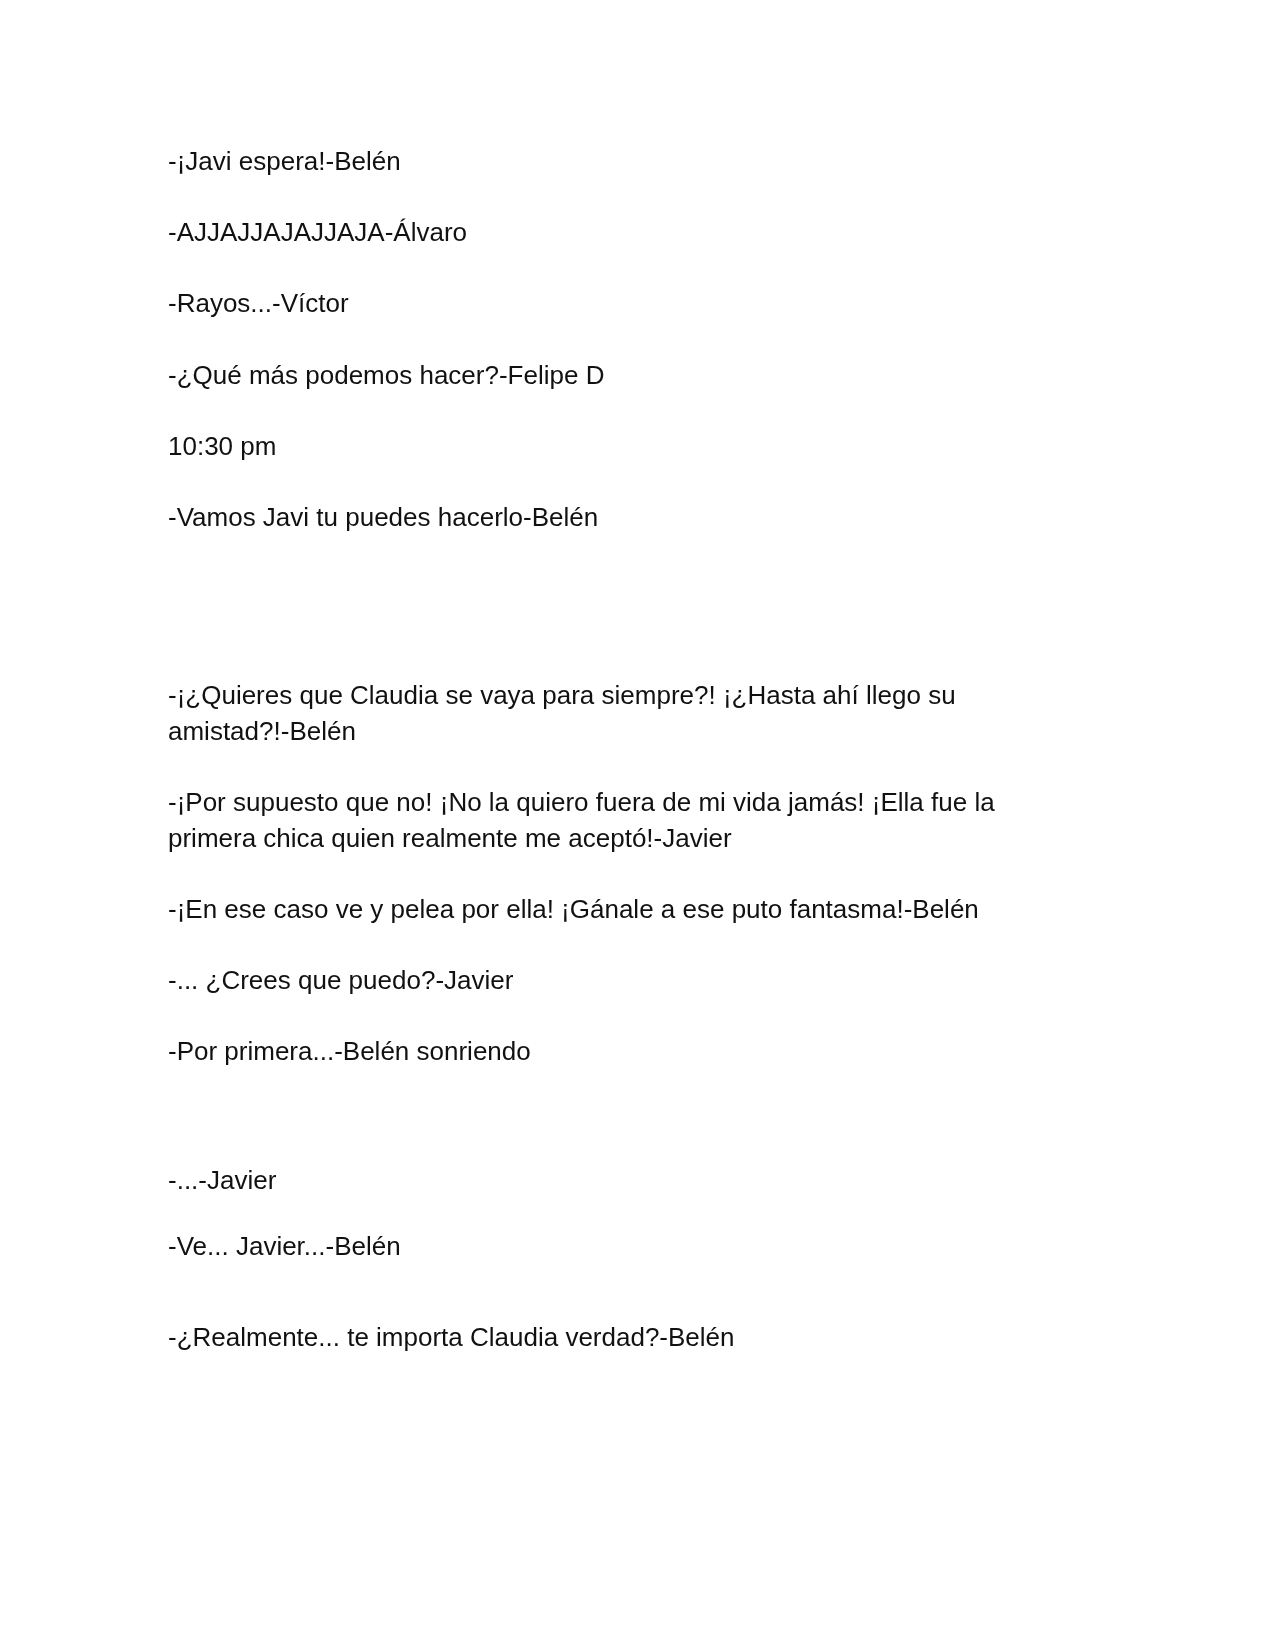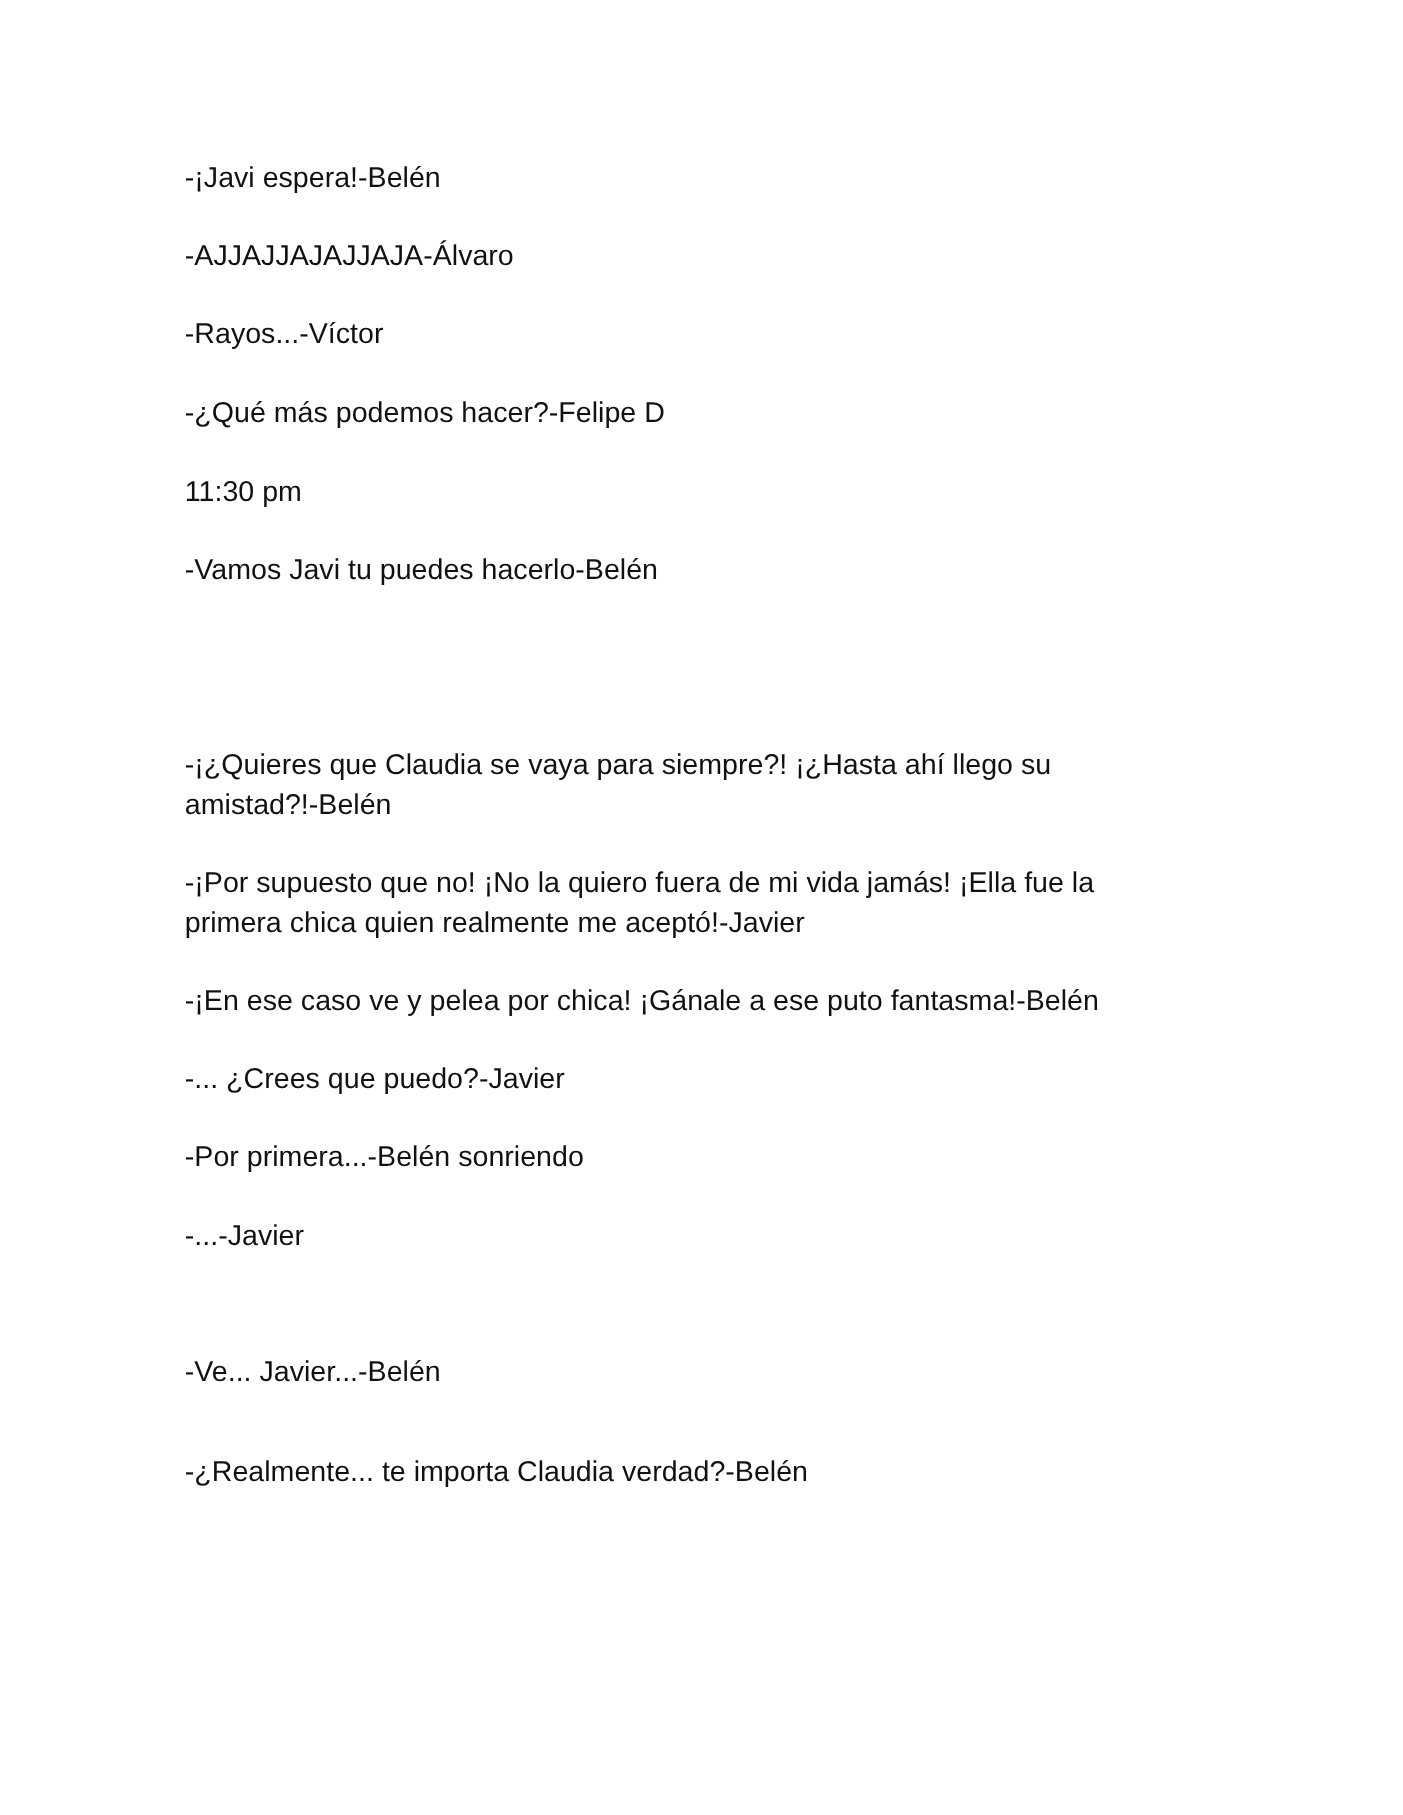--- a/index.html
+++ b/index.html
@@ -40,7 +40,7 @@
   <p class="para" style="top:214px">-AJJAJJAJAJJAJA-Álvaro</p>
   <p class="para" style="top:285px">-Rayos...-Víctor</p>
   <p class="para" style="top:357px">-¿Qué más podemos hacer?-Felipe D</p>
-  <p class="para" style="top:428px">11:30 pm</p>
+  <p class="para" style="top:428px">10:30 pm</p>
   <p class="para" style="top:499px">-Vamos Javi tu puedes hacerlo-Belén</p>
   <p class="para" style="top:677px">-¡¿Quieres que Claudia se vaya para siempre?! ¡¿Hasta ahí llego su amistad?!-Belén</p>
   <p class="para" style="top:784px">-¡Por supuesto que no! ¡No la quiero fuera de mi vida jamás! ¡Ella fue la primera chica quien realmente me aceptó!-Javier</p>

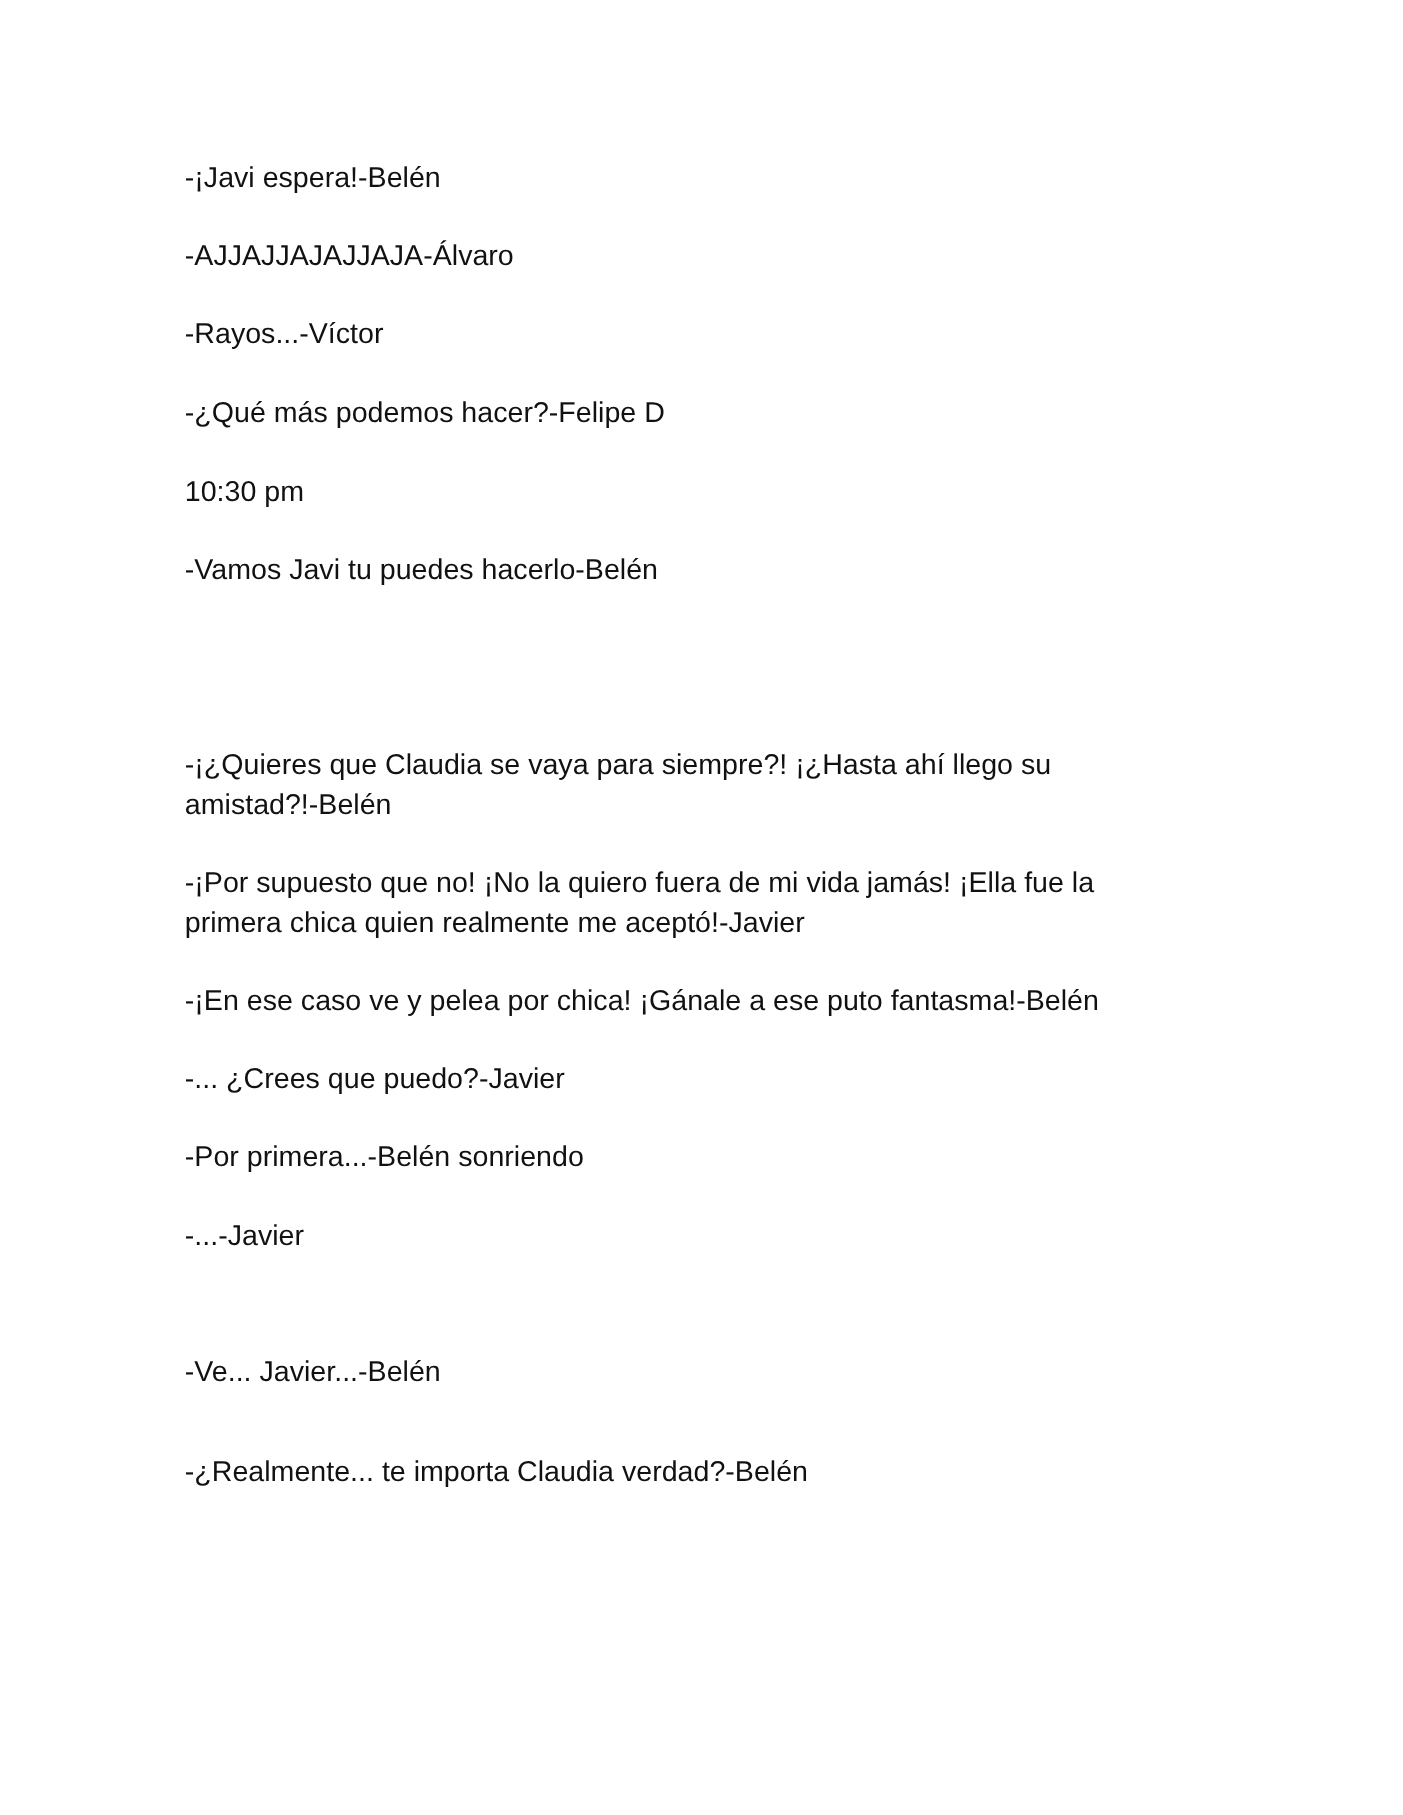--- a/index.html
+++ b/index.html
@@ -44,7 +44,7 @@
   <p class="para" style="top:499px">-Vamos Javi tu puedes hacerlo-Belén</p>
   <p class="para" style="top:677px">-¡¿Quieres que Claudia se vaya para siempre?! ¡¿Hasta ahí llego su amistad?!-Belén</p>
   <p class="para" style="top:784px">-¡Por supuesto que no! ¡No la quiero fuera de mi vida jamás! ¡Ella fue la primera chica quien realmente me aceptó!-Javier</p>
-  <p class="para" style="top:891px">-¡En ese caso ve y pelea por chica! ¡Gánale a ese puto fantasma!-Belén</p>
+  <p class="para" style="top:891px">-¡En ese caso ve y pelea por ella! ¡Gánale a ese puto fantasma!-Belén</p>
   <p class="para" style="top:962px">-... ¿Crees que puedo?-Javier</p>
   <p class="para" style="top:1033px">-Por primera...-Belén sonriendo</p>
   <p class="para" style="top:1105px">-...-Javier</p>

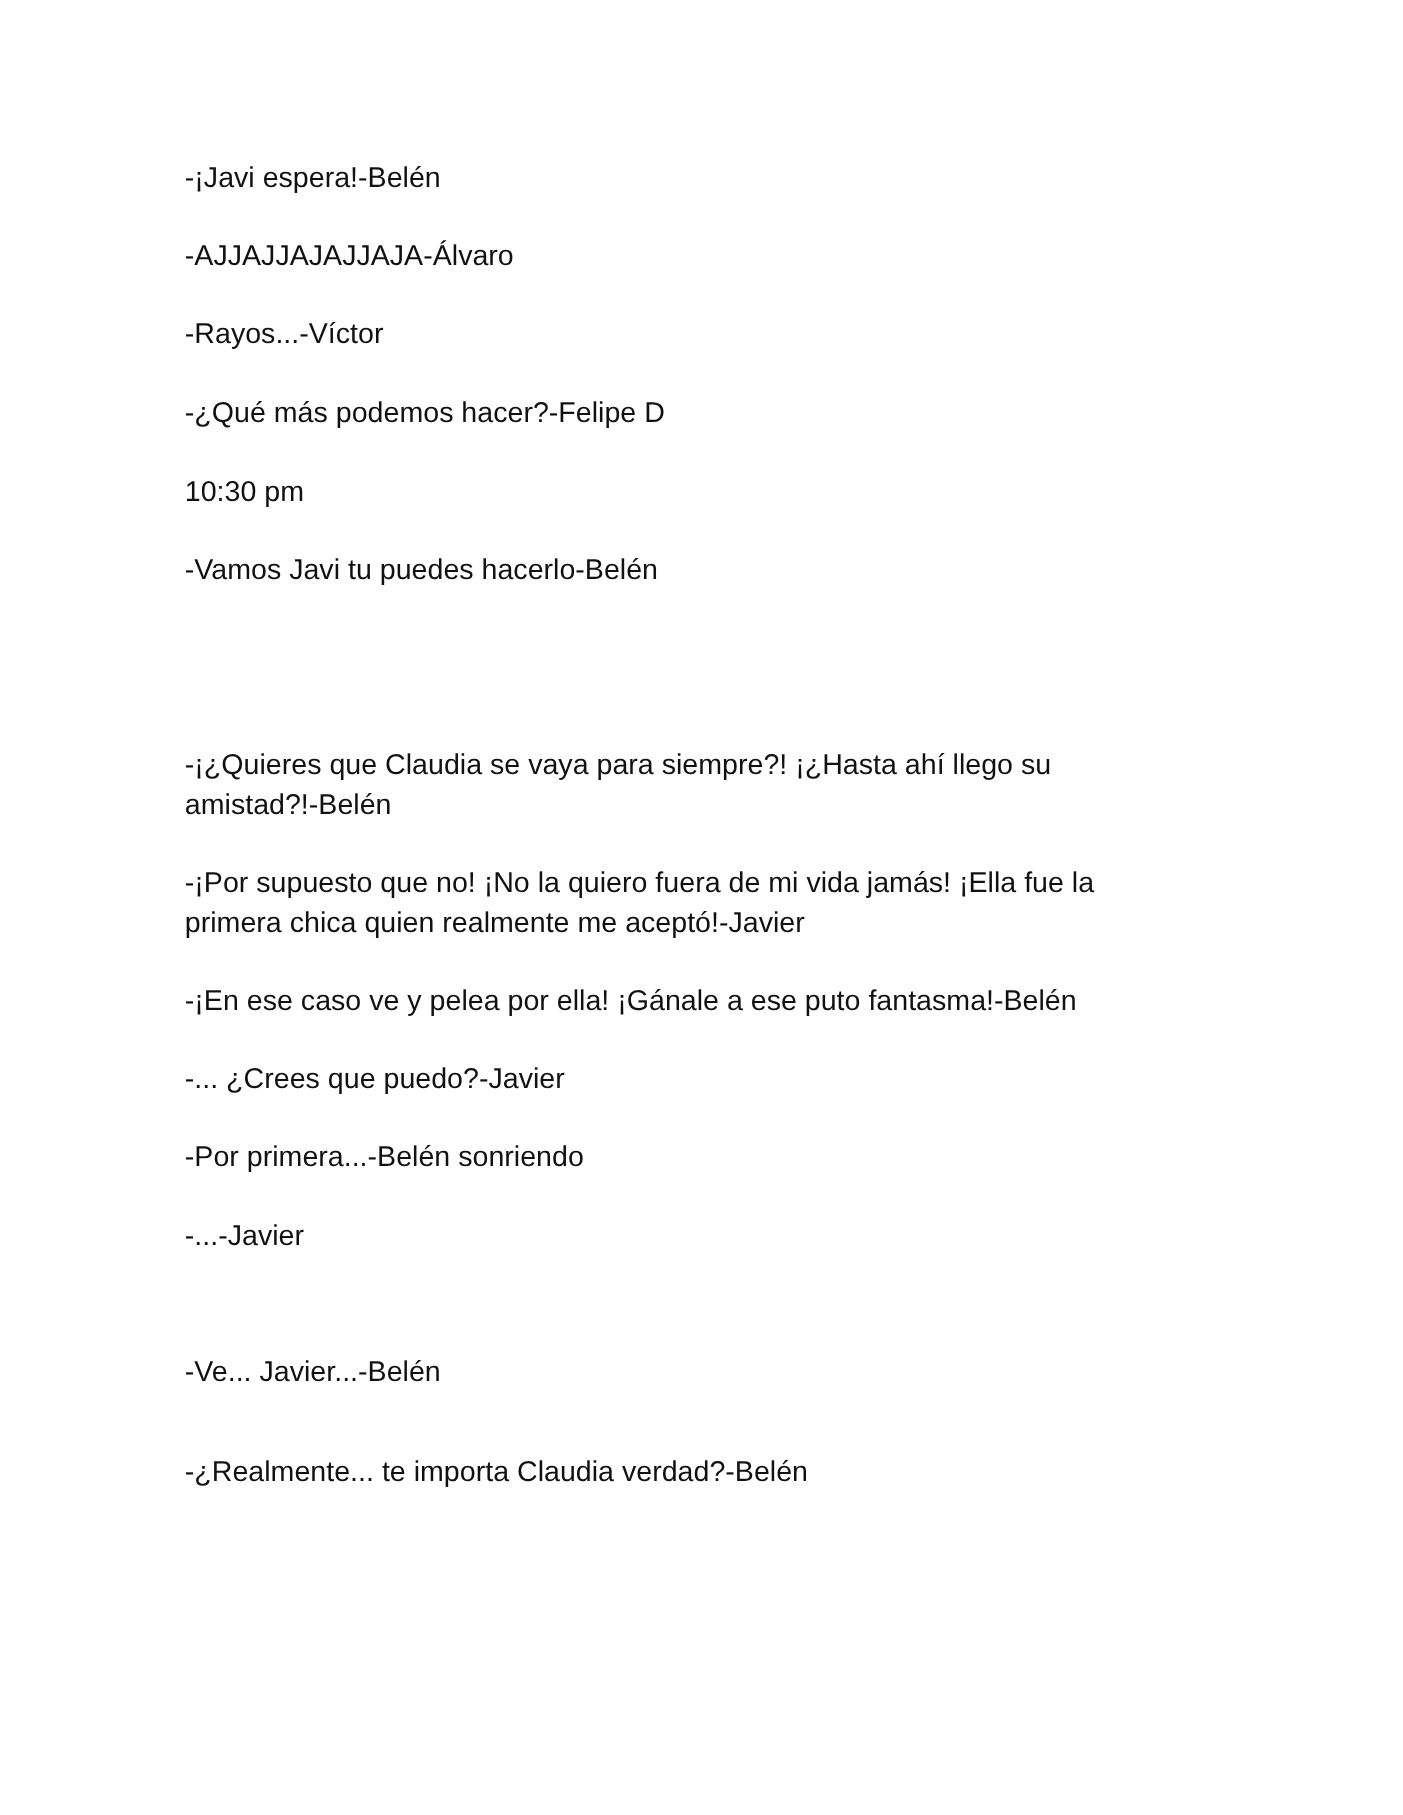--- a/index.html
+++ b/index.html
@@ -47,7 +47,7 @@
   <p class="para" style="top:891px">-¡En ese caso ve y pelea por ella! ¡Gánale a ese puto fantasma!-Belén</p>
   <p class="para" style="top:962px">-... ¿Crees que puedo?-Javier</p>
   <p class="para" style="top:1033px">-Por primera...-Belén sonriendo</p>
-  <p class="para" style="top:1105px">-...-Javier</p>
+  <p class="para" style="top:1162px">-...-Javier</p>
   <p class="para" style="top:1228px">-Ve... Javier...-Belén</p>
   <p class="para" style="top:1319px">-¿Realmente... te importa Claudia verdad?-Belén</p>
 </div>

